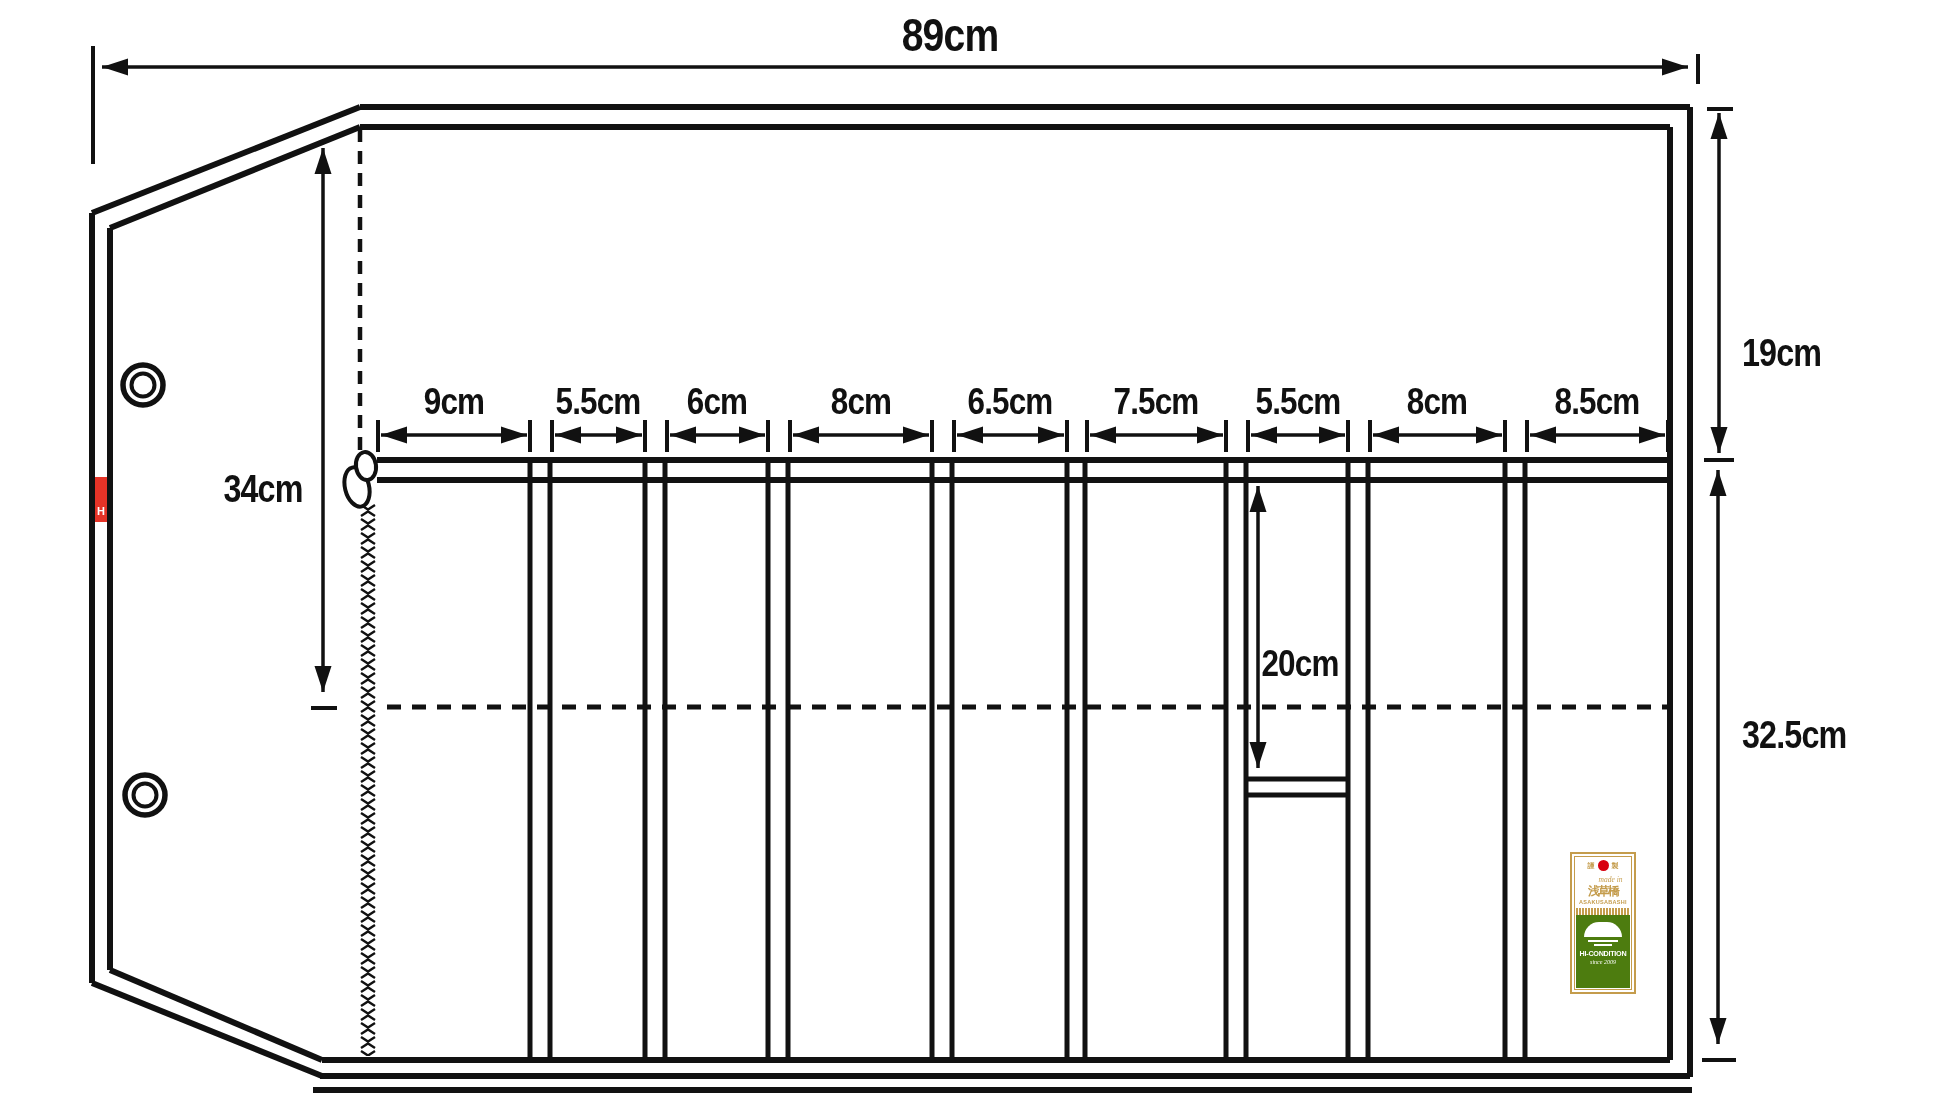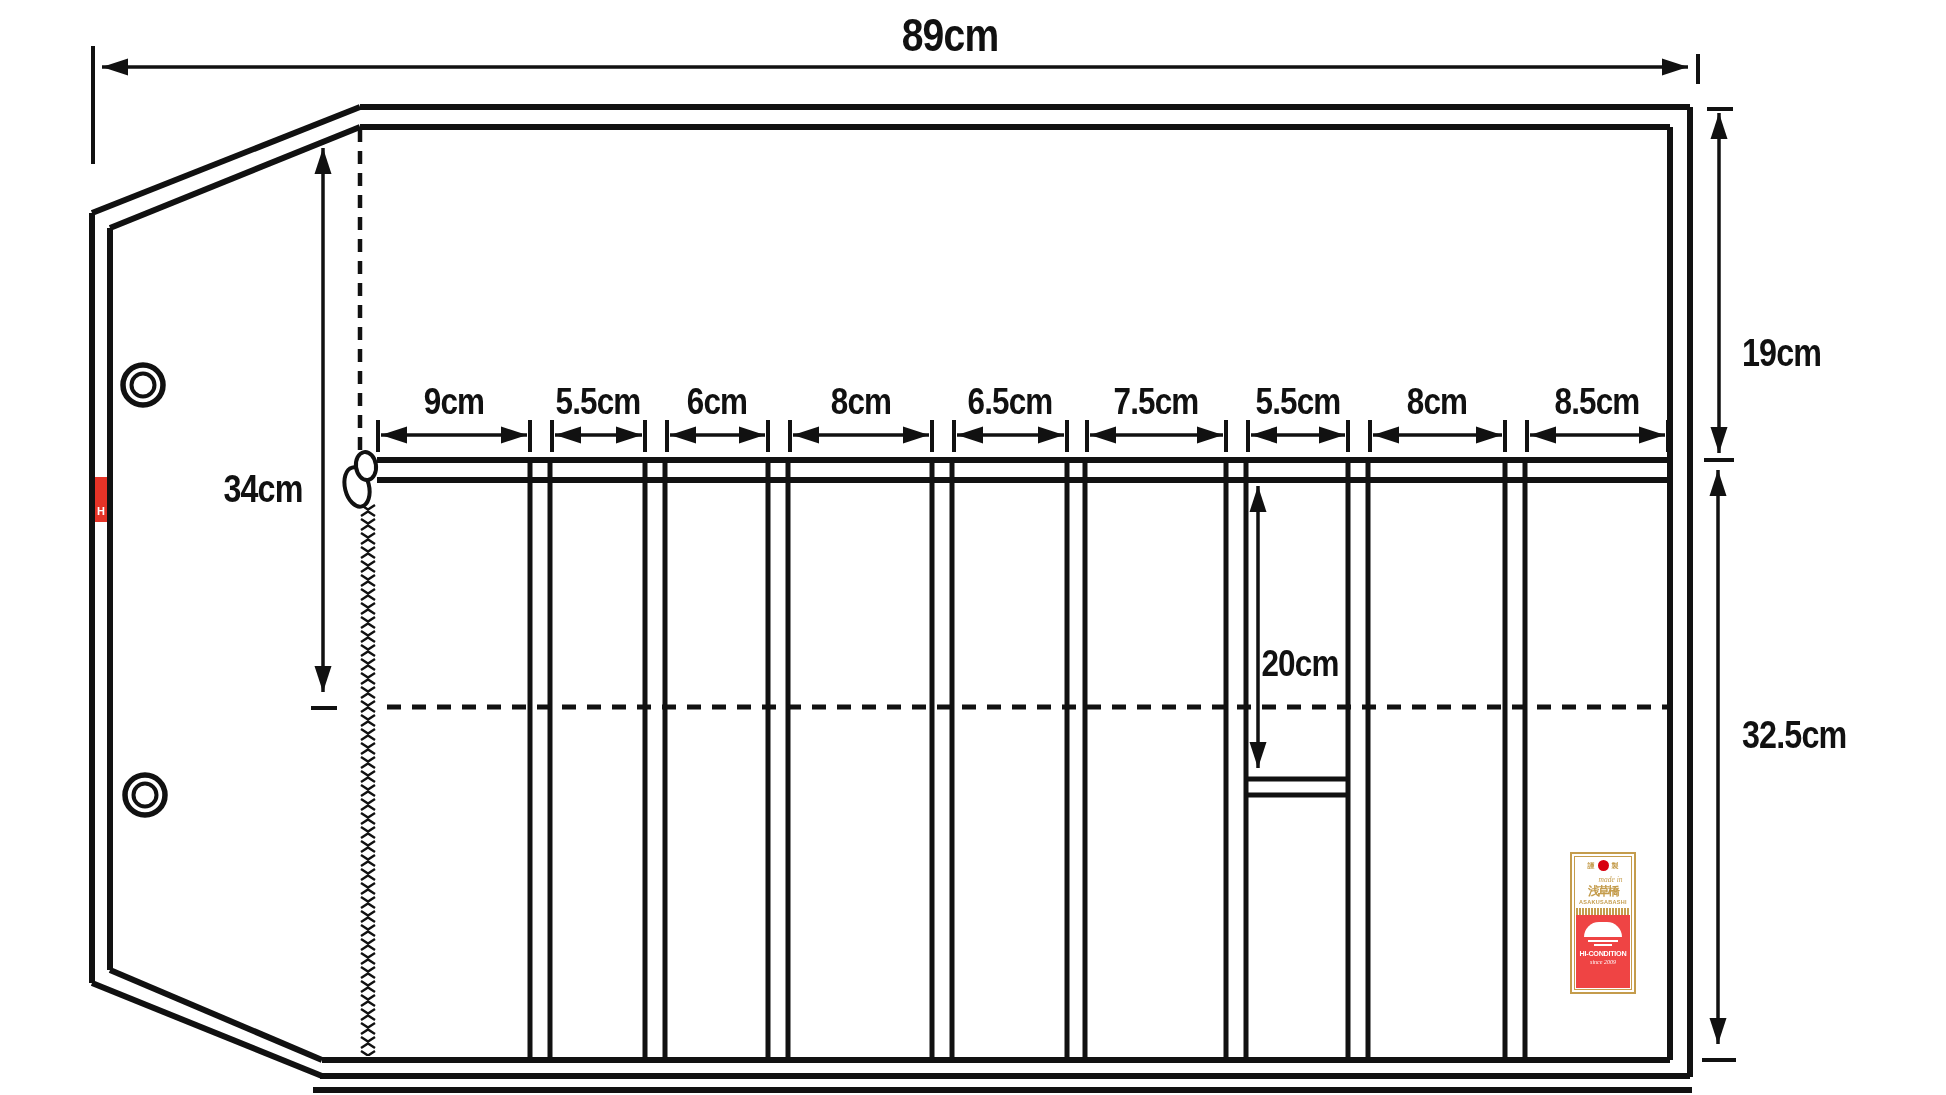--- a/index.html
+++ b/index.html
@@ -46,7 +46,7 @@
     font-weight:700;}
   .tick-band{width:54px;height:7px;margin-top:3px;
     background:repeating-linear-gradient(90deg,#c49c4c 0 2px,#ffffff 2px 3px);}
-  .gold-block{width:54px;flex:1;margin-top:0;margin-bottom:1px;background:#ef4444;
+  .gold-block{width:54px;flex:1;margin-top:0;margin-bottom:1px;background:#4d7c0f;
     display:flex;flex-direction:column;align-items:center;}
   .bridge-dome{width:38px;height:15px;background:#fff;border-radius:19px 19px 0 0;margin-top:7px;}
   .wave1{width:30px;height:2px;background:#fff;margin-top:3px;}

